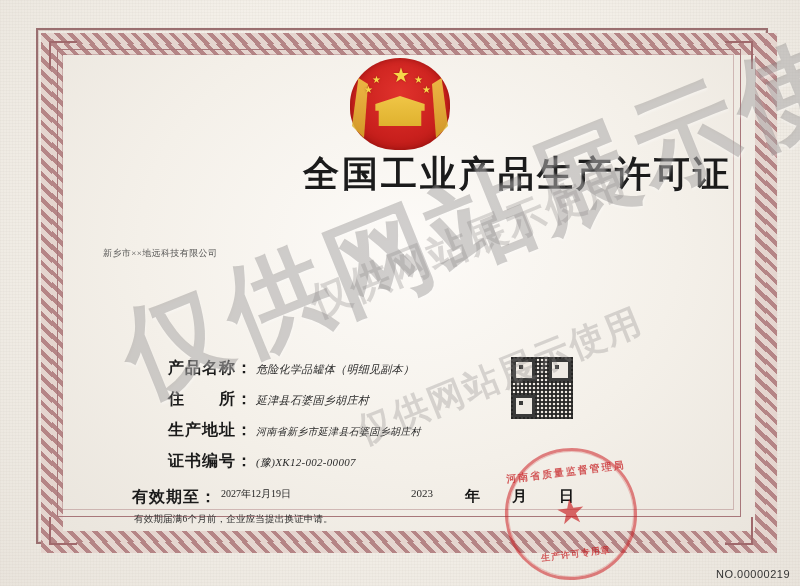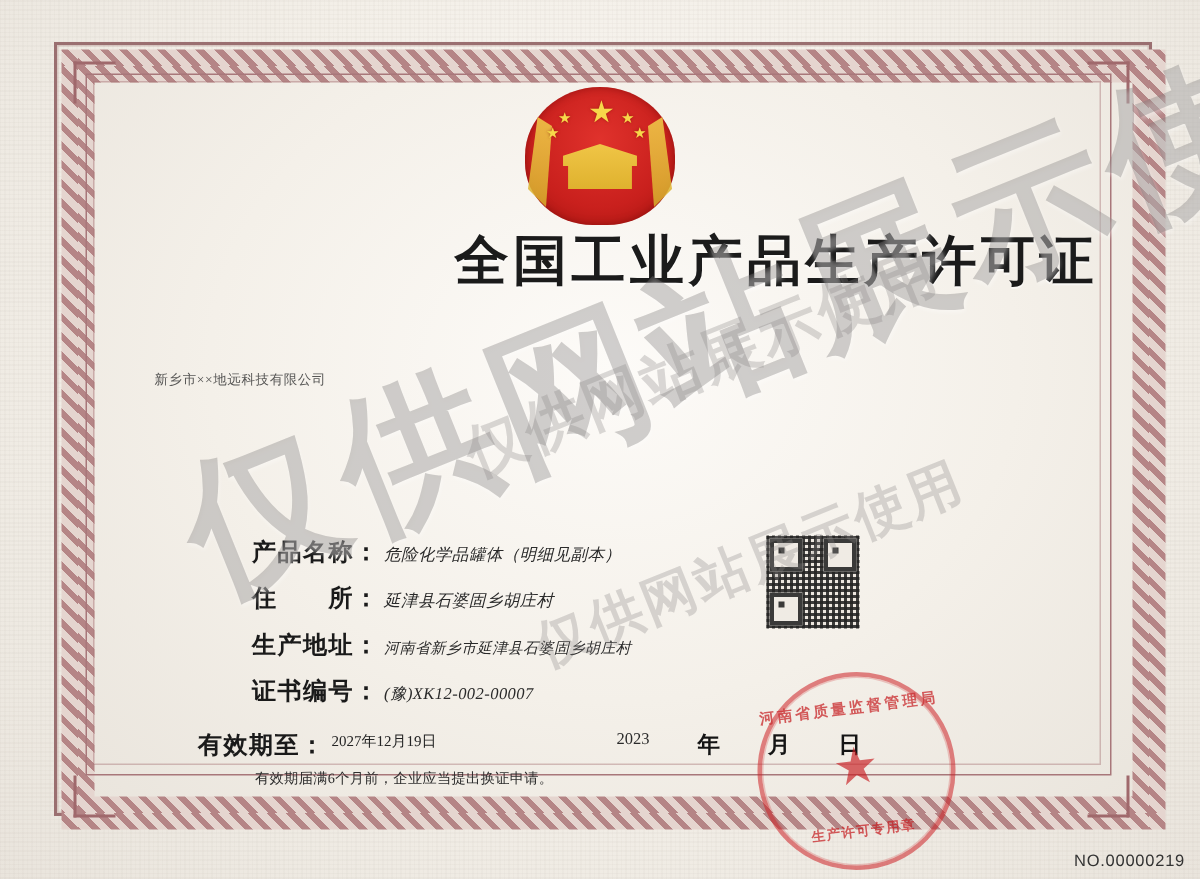--- a/index.html
+++ b/index.html
@@ -257,7 +257,6 @@
     font-size: 9.5px;
     color: #2e2e2e;
     letter-spacing: 0.2px;
-    margin-left: 36px;
   }
 
   

